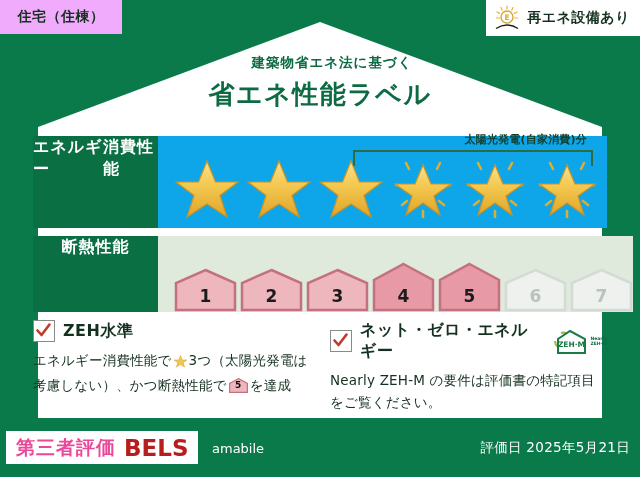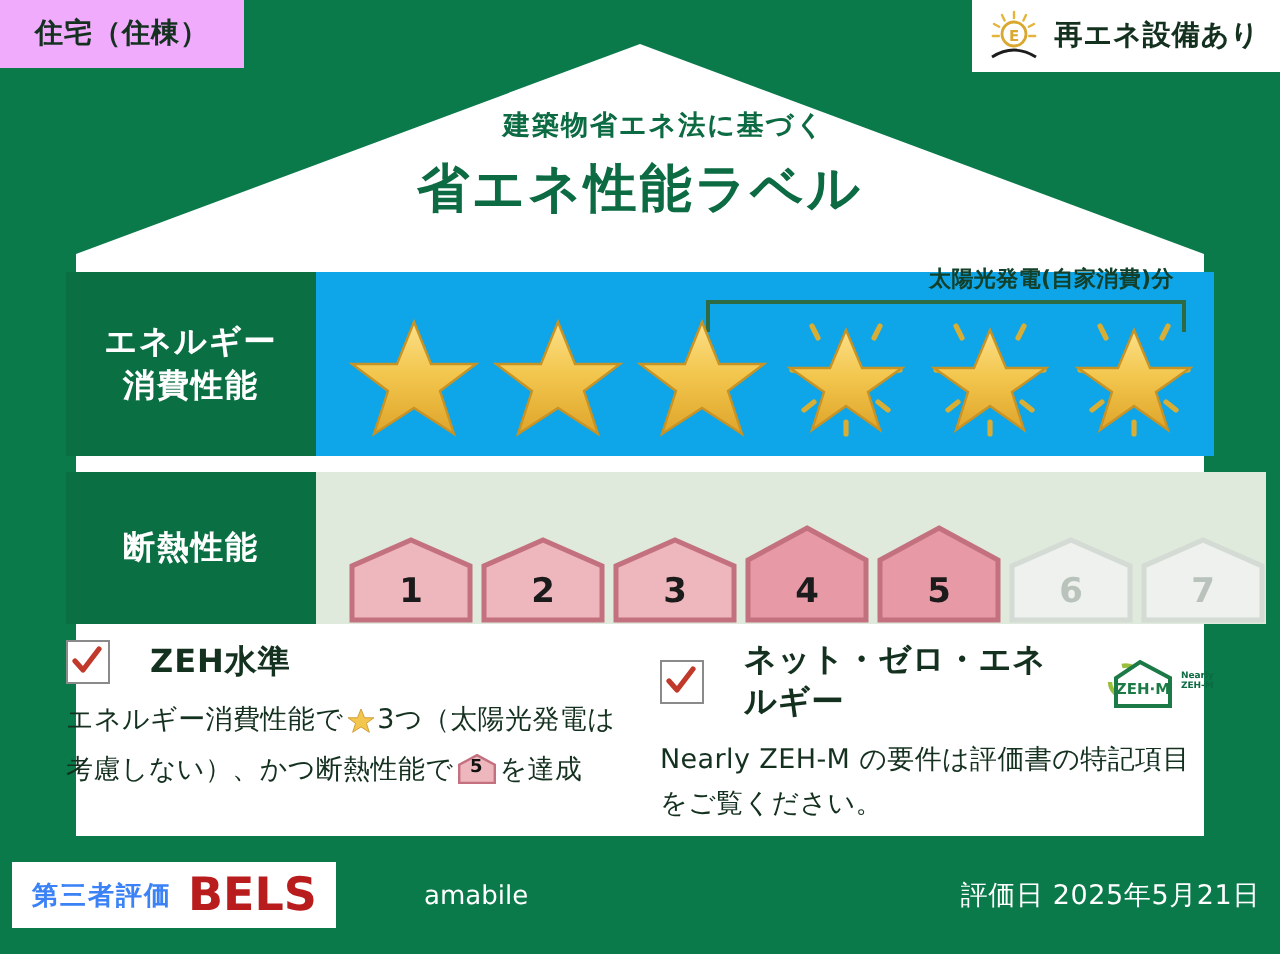--- a/index.html
+++ b/index.html
@@ -43,7 +43,7 @@
   .row.insul{top:236px;height:76px;}
   .row-head{
     width:125px;flex:0 0 125px;background:#0b6f44;color:#fff;
-    display:flex;flex-direction:column;align-items:center;justify-content:center;
+    display:flex;flex-direction:row;align-items:flex-start;justify-content:center;
     font-size:16px;font-weight:bold;line-height:1.35;letter-spacing:1px;
   }
   .row-body{

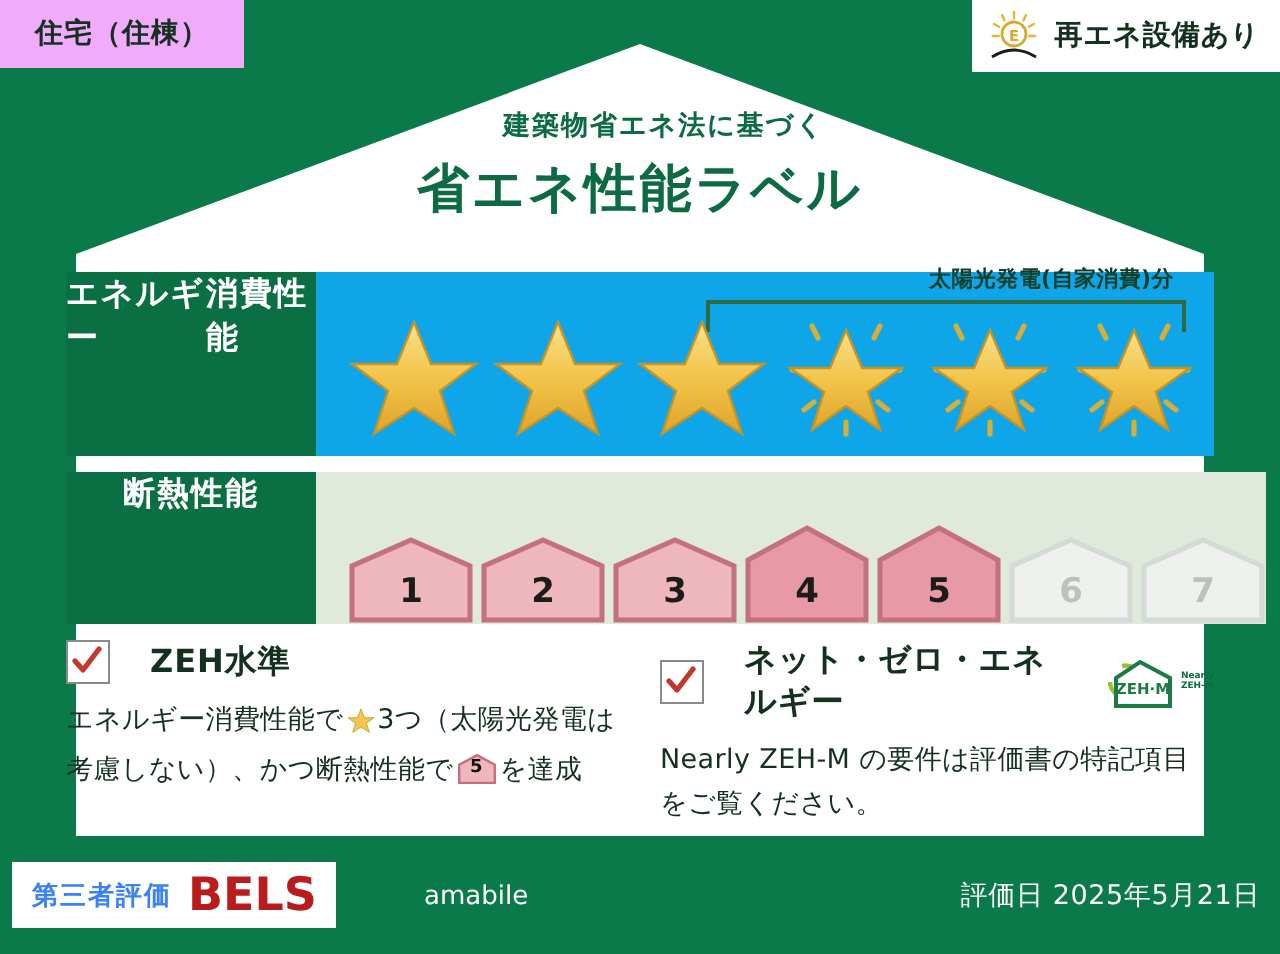--- a/index.html
+++ b/index.html
@@ -79,7 +79,7 @@
   
   .checks{position:absolute;left:33px;top:320px;width:574px;display:flex;gap:20px;}
   .check-col{width:277px;}
-  .check-head{display:flex;align-items:center;gap:20px;}
+  .check-head{display:flex;align-items:center;gap:8px;}
   .chk-box{
     width:20px;height:20px;border:1.5px solid #8a8a8a;background:#fff;
     position:relative;flex:0 0 20px;

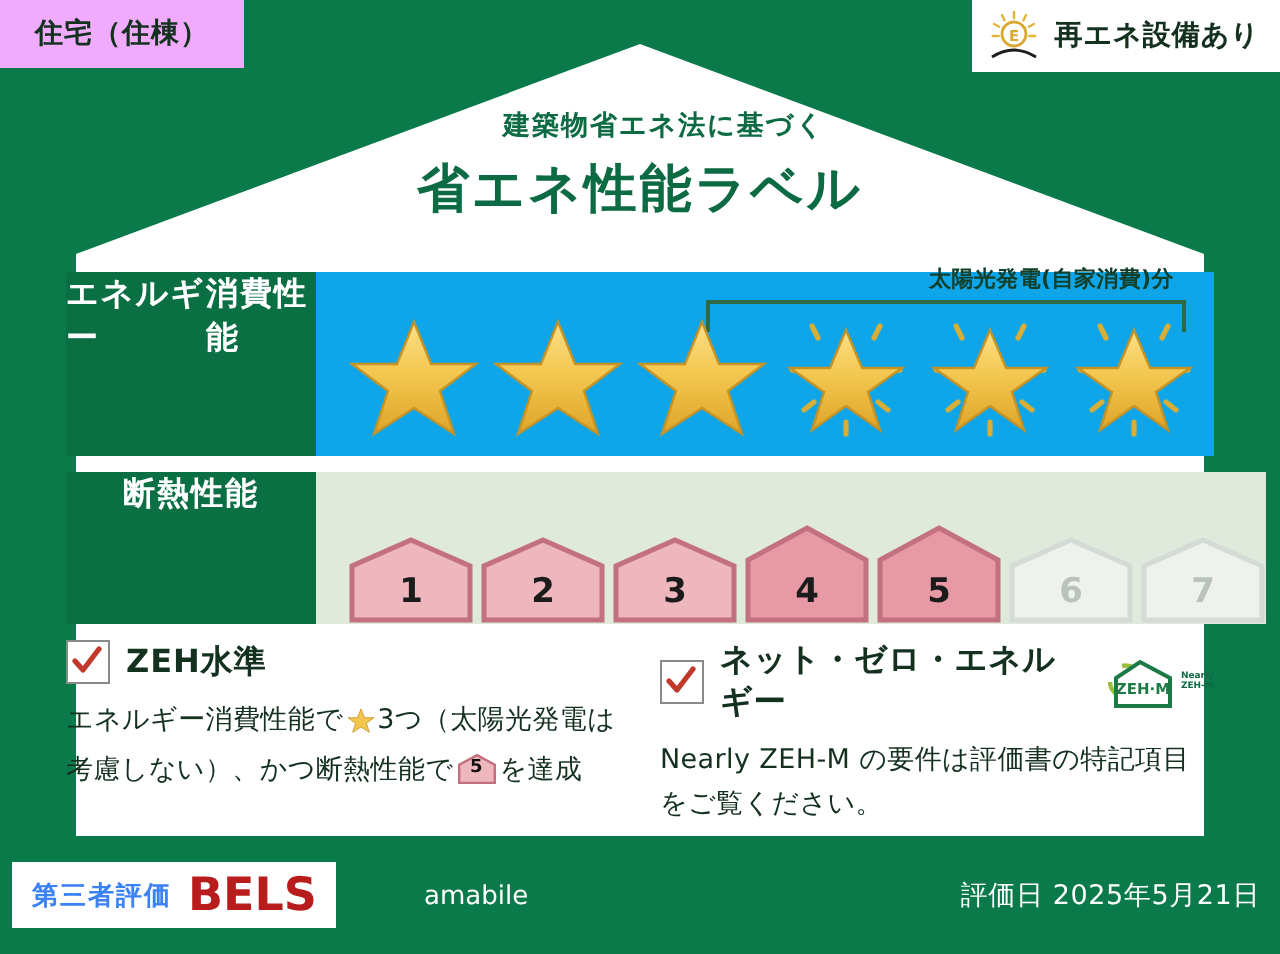--- a/index.html
+++ b/index.html
@@ -104,7 +104,7 @@
     position:absolute;left:6px;top:6px;height:33px;background:#fff;
     display:flex;align-items:center;padding:0 10px;gap:8px;
   }
-  .bels-jp{font-size:13px;font-weight:bold;color:#3b82f6;letter-spacing:1px;}
+  .bels-jp{font-size:19px;font-weight:bold;color:#ec4899;letter-spacing:1px;}
   .bels-en{font-size:23px;font-weight:bold;color:#b91c1c;letter-spacing:0px;}
   .amabile{position:absolute;left:212px;top:16px;color:#fff;font-size:13px;}
   .eval-date{position:absolute;right:10px;top:14px;color:#fff;font-size:13.5px;letter-spacing:.3px;}

